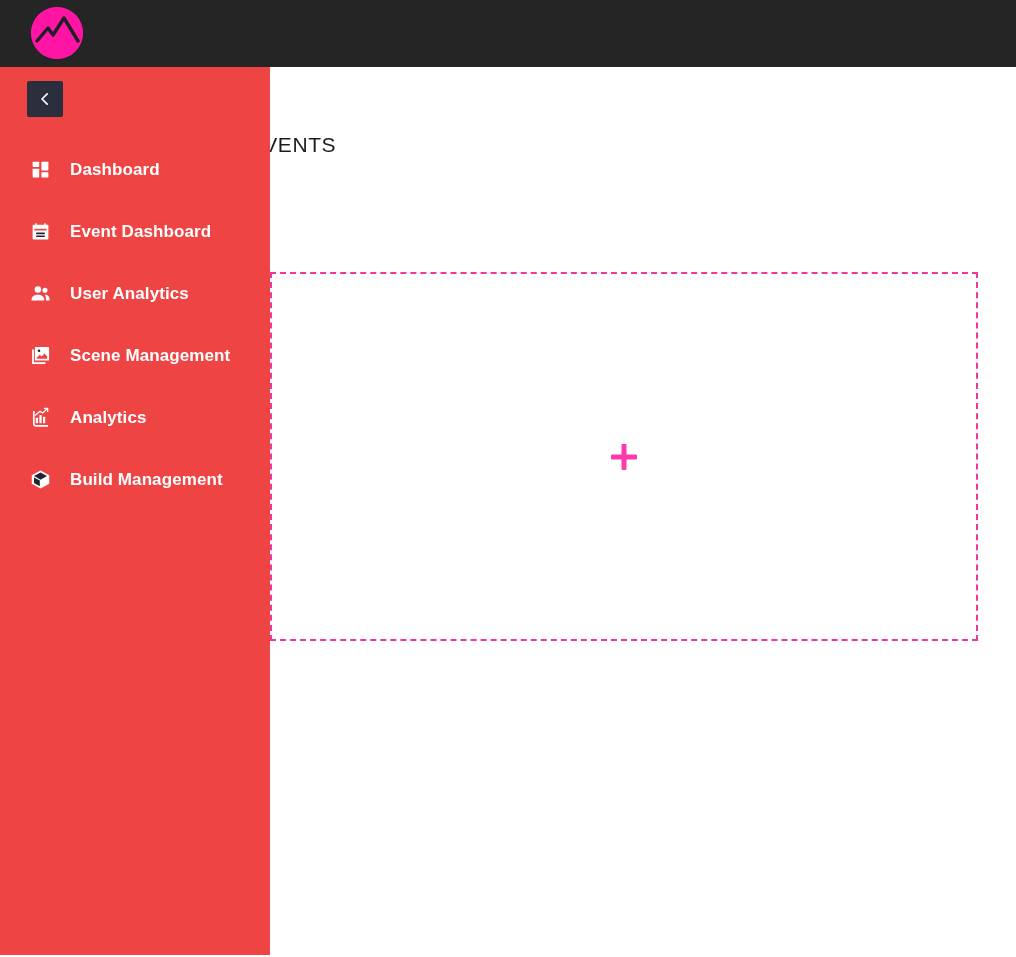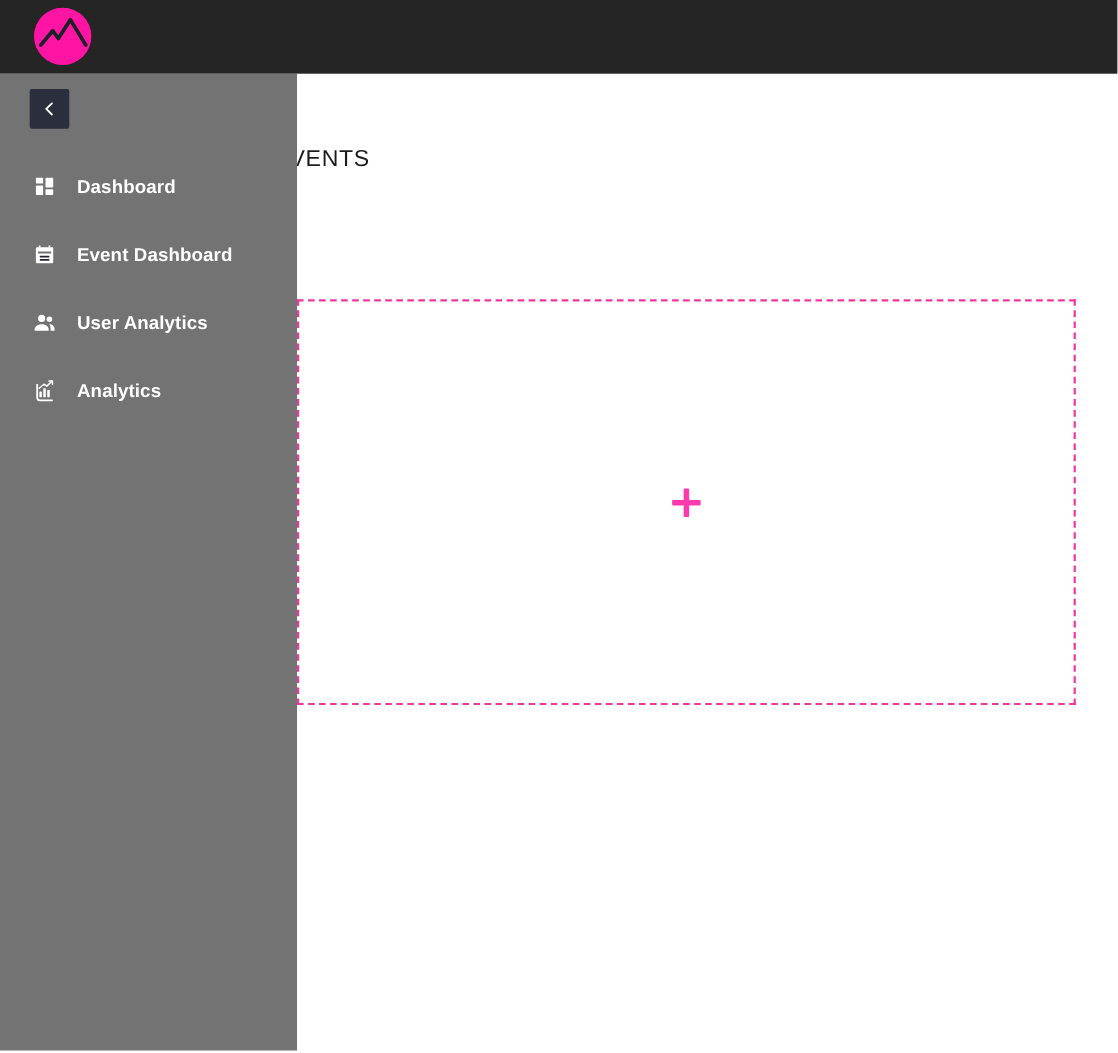--- a/index.html
+++ b/index.html
@@ -49,7 +49,7 @@
     left: 0;
     width: 270px;
     height: 888px;
-    background: #737373;
+    background: #ef4444;
     z-index: 25;
     padding-top: 14px;
   }

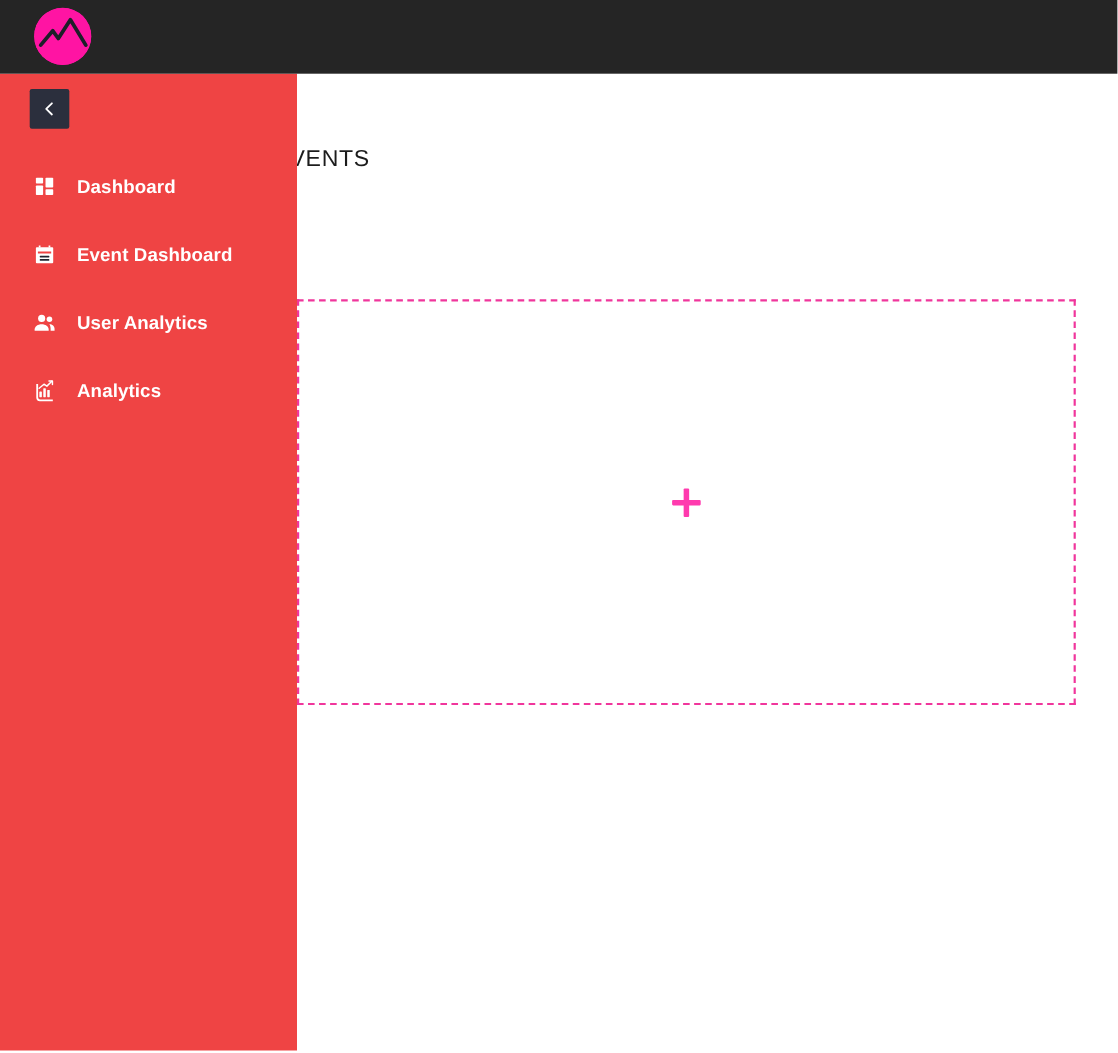--- a/index.html
+++ b/index.html
@@ -262,6 +262,16 @@
         <span class="nav-label">User Analytics</span>
       </a>
 
+      <a class="nav-item">
+        <span class="nav-icon">
+          <svg viewBox="0 0 24 24" xmlns="http://www.w3.org/2000/svg" aria-hidden="true">
+            <path d="M2.4 5.2h2.1v14.4h13.2v2.1H2.4V5.2z"></path>
+            <path d="M6.6 2.2h14.2a1 1 0 0 1 1 1v13.6a1 1 0 0 1-1 1H6.6a1 1 0 0 1-1-1V3.2a1 1 0 0 1 1-1zm1.1 13.4h12V13l-3.2-3.4-3.3 3.6-2-2-3.5 3.3v1.1z"></path>
+            <circle cx="10.3" cy="6.6" r="1.5" fill="#212430"></circle>
+          </svg>
+        </span>
+        <span class="nav-label">Scene Management</span>
+      </a>
 
 
       <a class="nav-item">

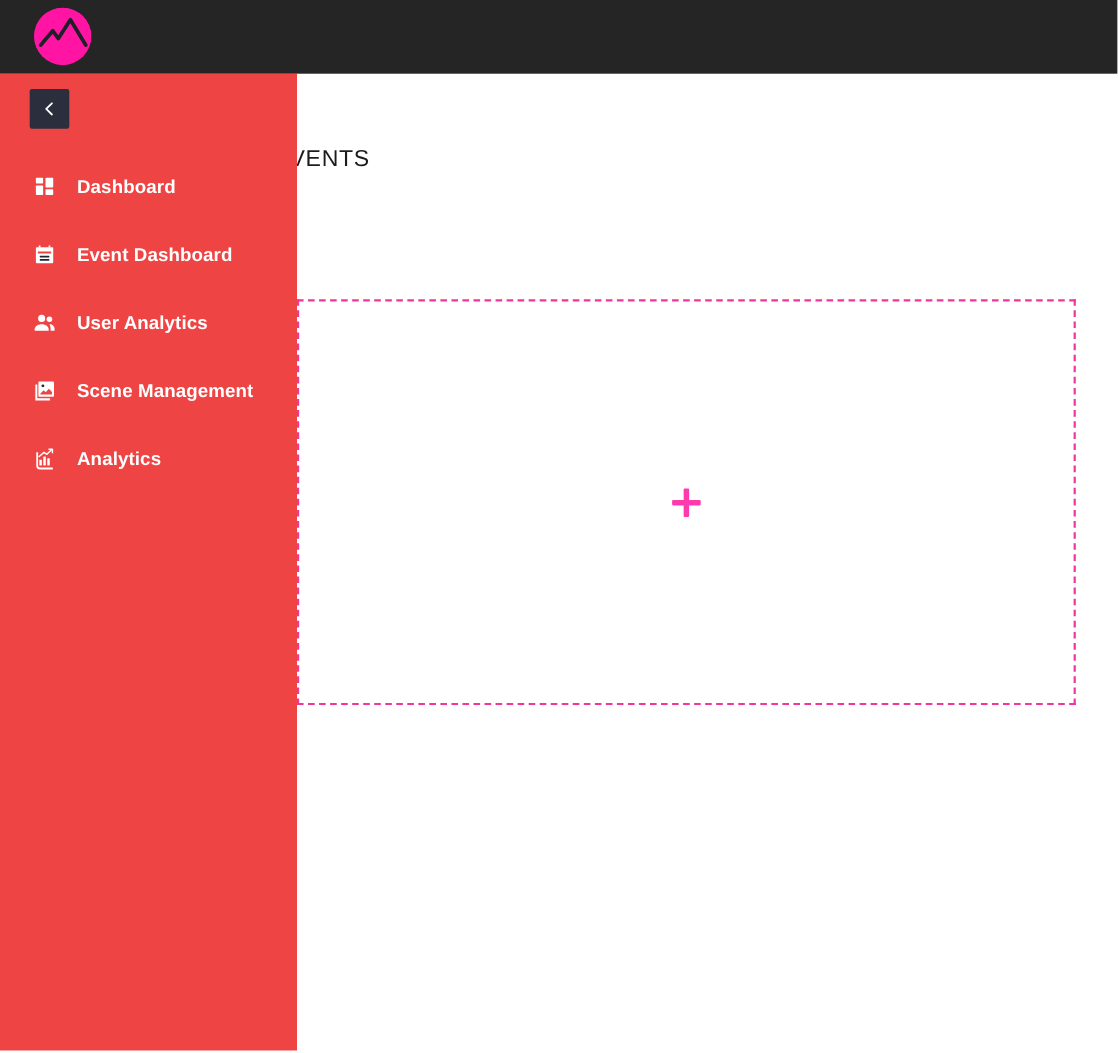--- a/index.html
+++ b/index.html
@@ -288,6 +288,16 @@
         <span class="nav-label">Analytics</span>
       </a>
 
+      <a class="nav-item">
+        <span class="nav-icon">
+          <svg viewBox="0 0 24 24" xmlns="http://www.w3.org/2000/svg" aria-hidden="true">
+            <path d="M12 1.6 22 7.1v9.8L12 22.4 2 16.9V7.1L12 1.6z"></path>
+            <path d="M12 4.1 19.4 8.1 12 12.2 4.6 8.1 12 4.1z" fill="#212430"></path>
+            <path d="M4.6 9.6 11.2 13.2v6.5L4.6 16.1V9.6z" fill="#212430"></path>
+          </svg>
+        </span>
+        <span class="nav-label">Build Management</span>
+      </a>
 
     </div>
   </aside>

